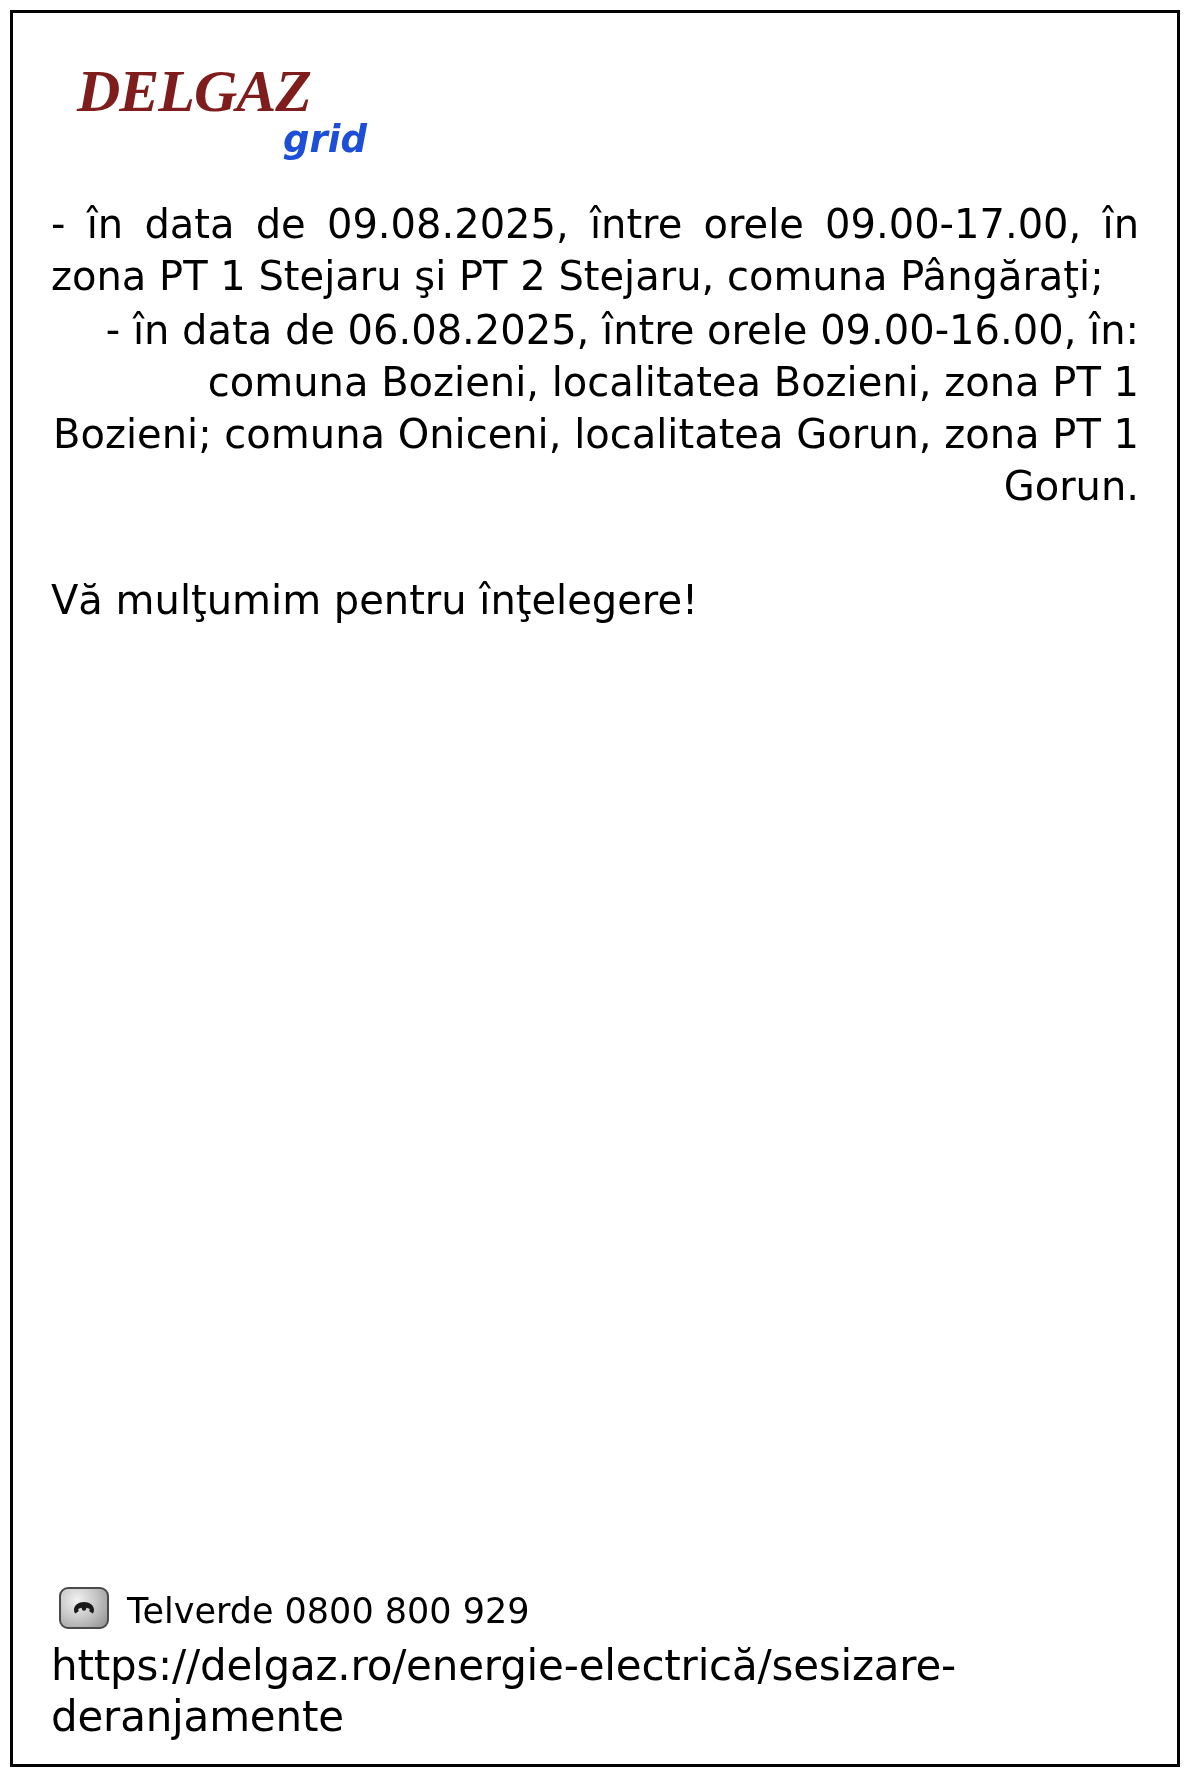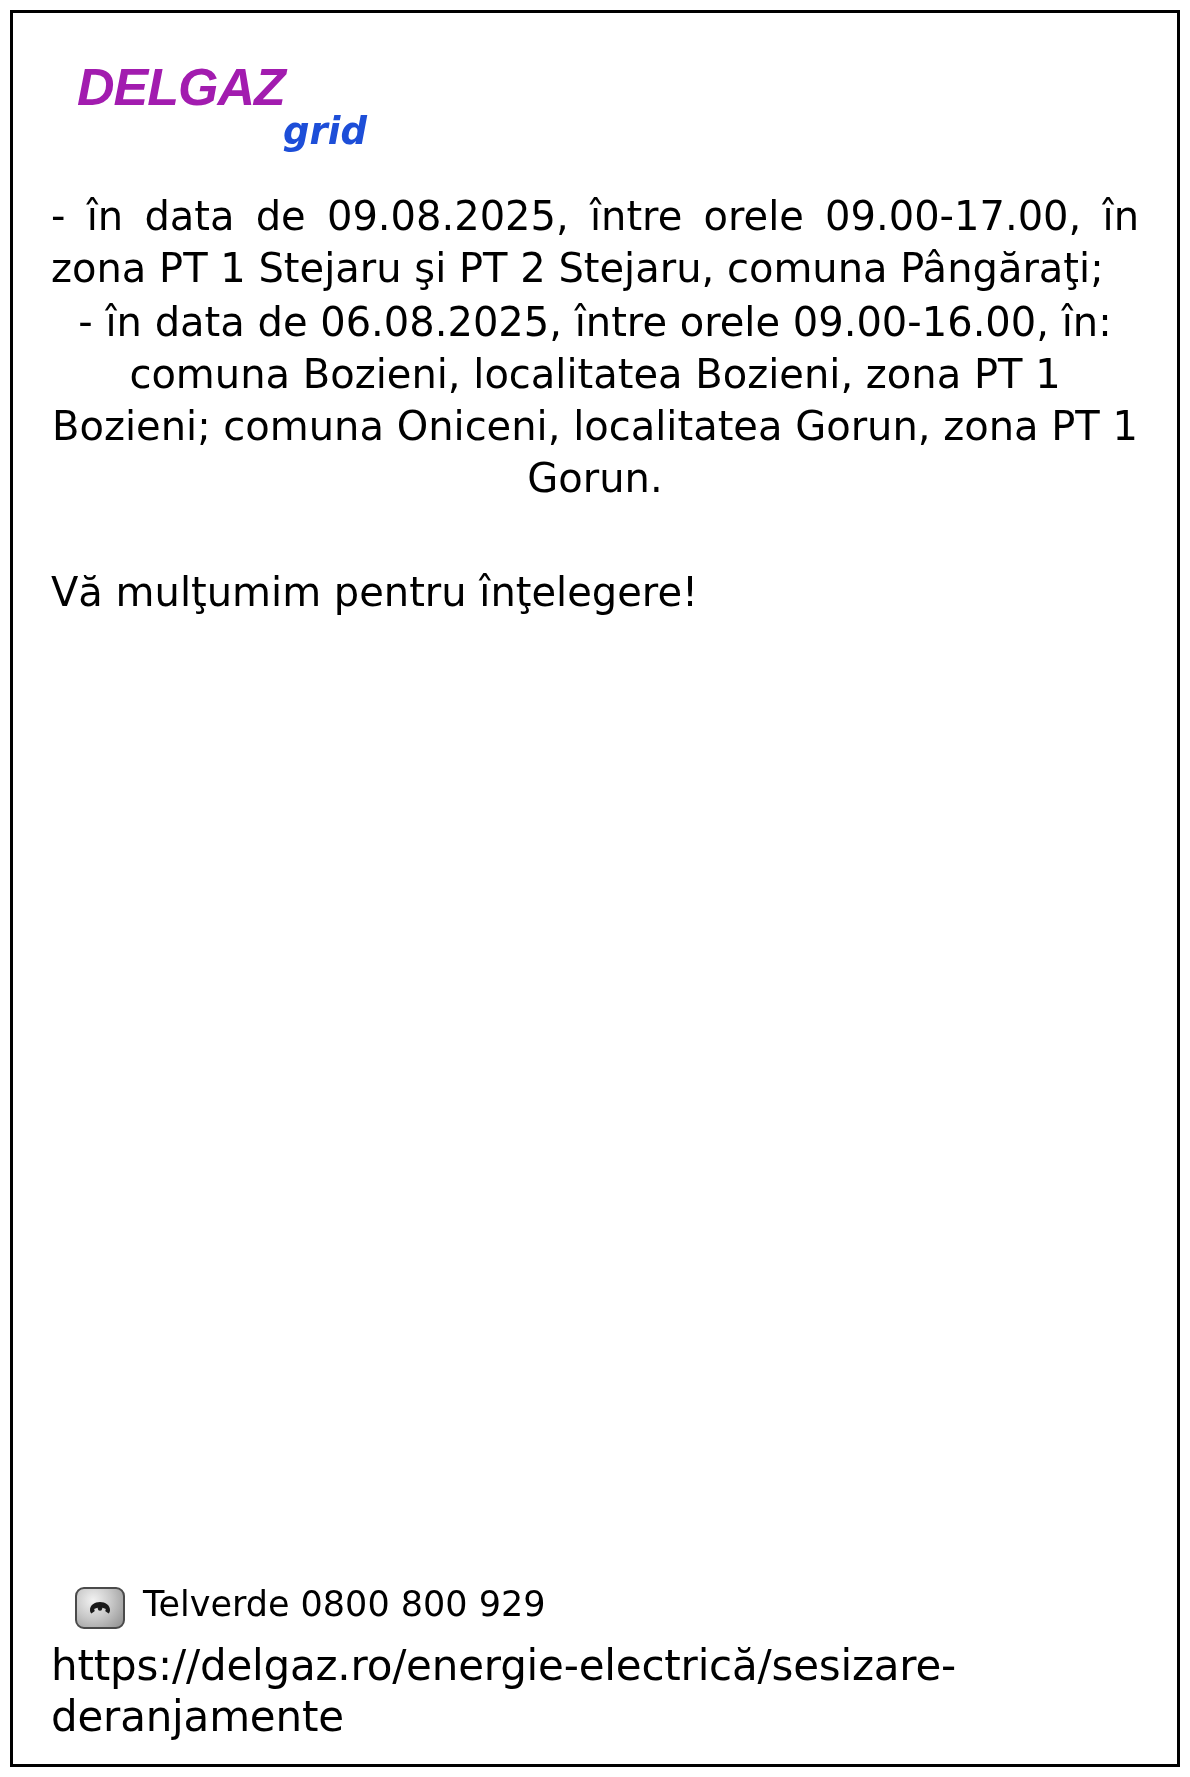--- a/index.html
+++ b/index.html
@@ -36,13 +36,13 @@
     width: 300px;
   }
   .logo-word {
-    font-family: Liberation Sans, sans-serif;
+    font-family: Liberation Serif, serif;
     font-weight: 700;
     font-style: italic;
-    font-size: 52px;
+    font-size: 60px;
     letter-spacing: -1px;
     line-height: 1;
-    color: #a21caf;
+    color: #7f1d1d;
     white-space: nowrap;
   }
   .logo-sub {

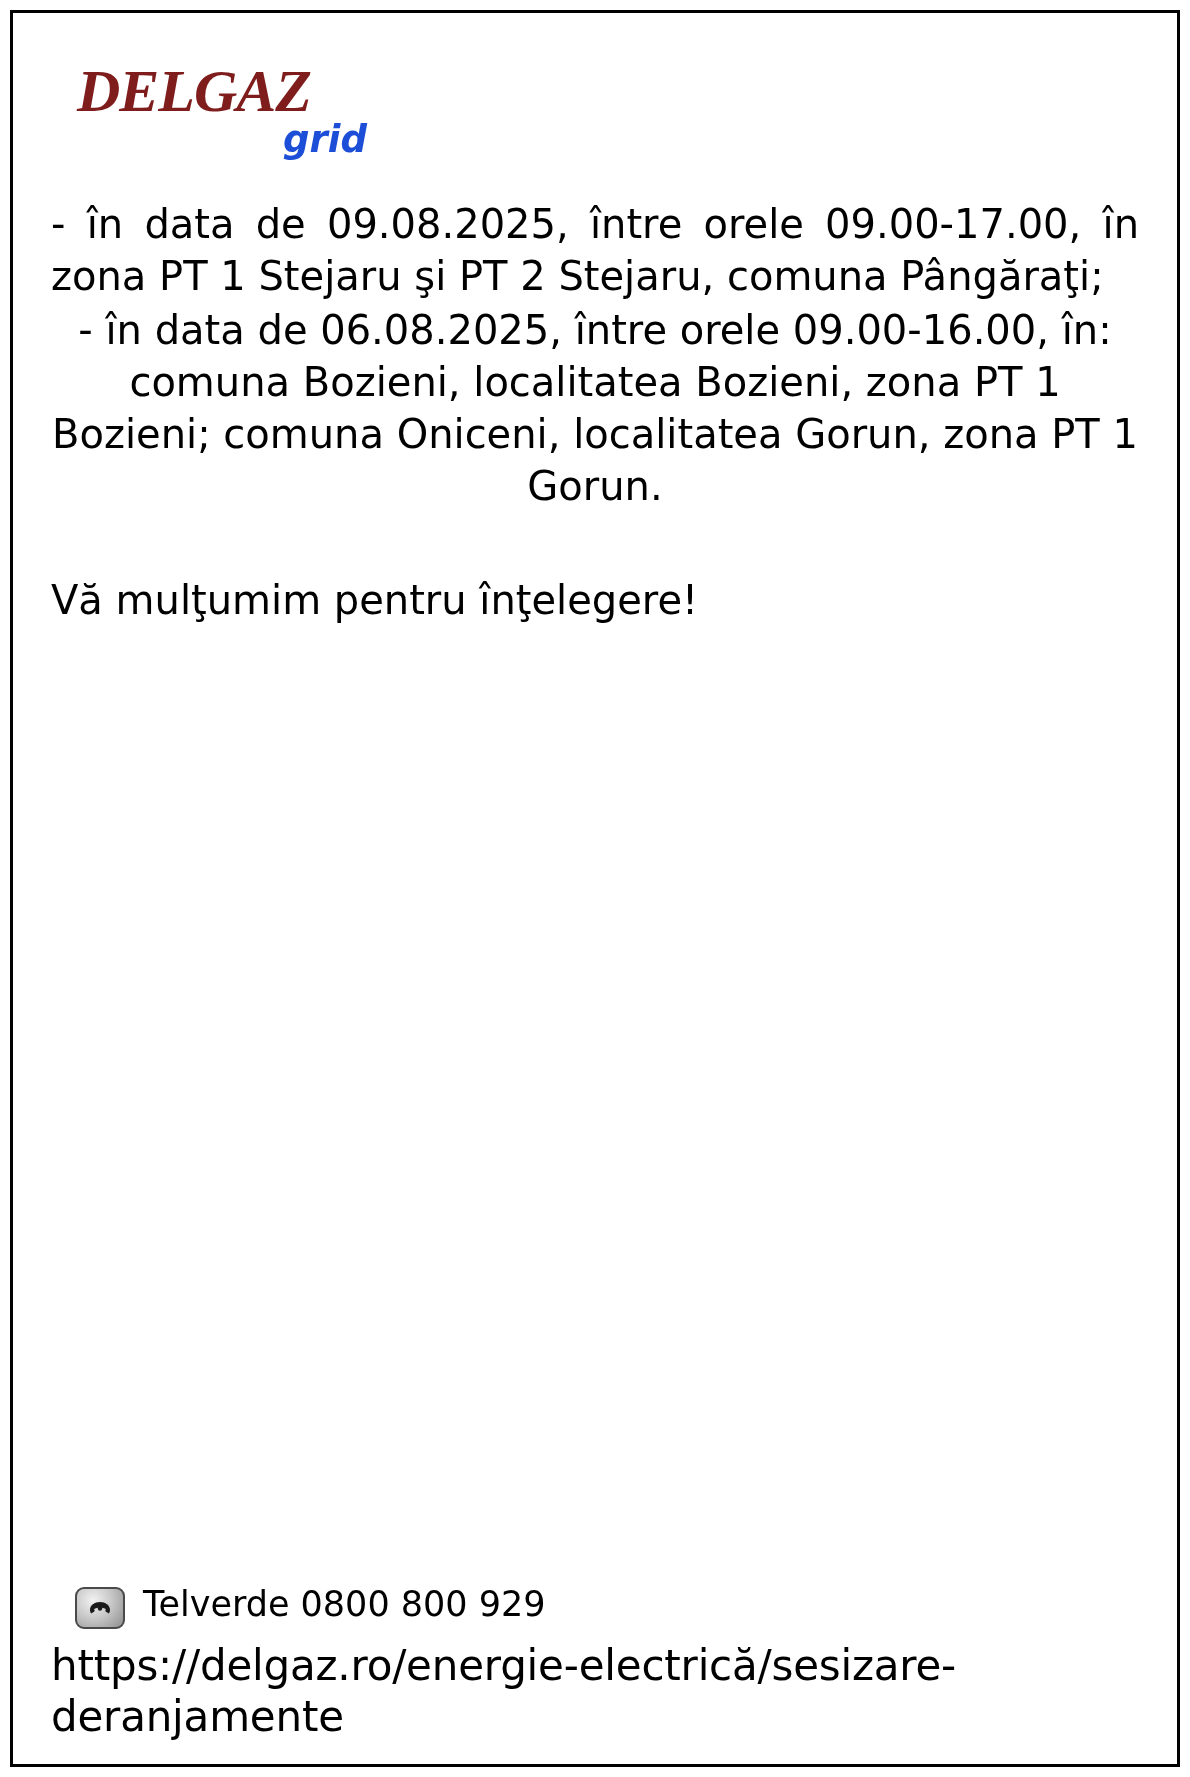--- a/index.html
+++ b/index.html
@@ -84,7 +84,7 @@
     margin-bottom: 2px;
   }
   .list-item:last-child {
-    text-align: center;
+    text-align: right;
   }
   .thanks {
     font-size: 40px;

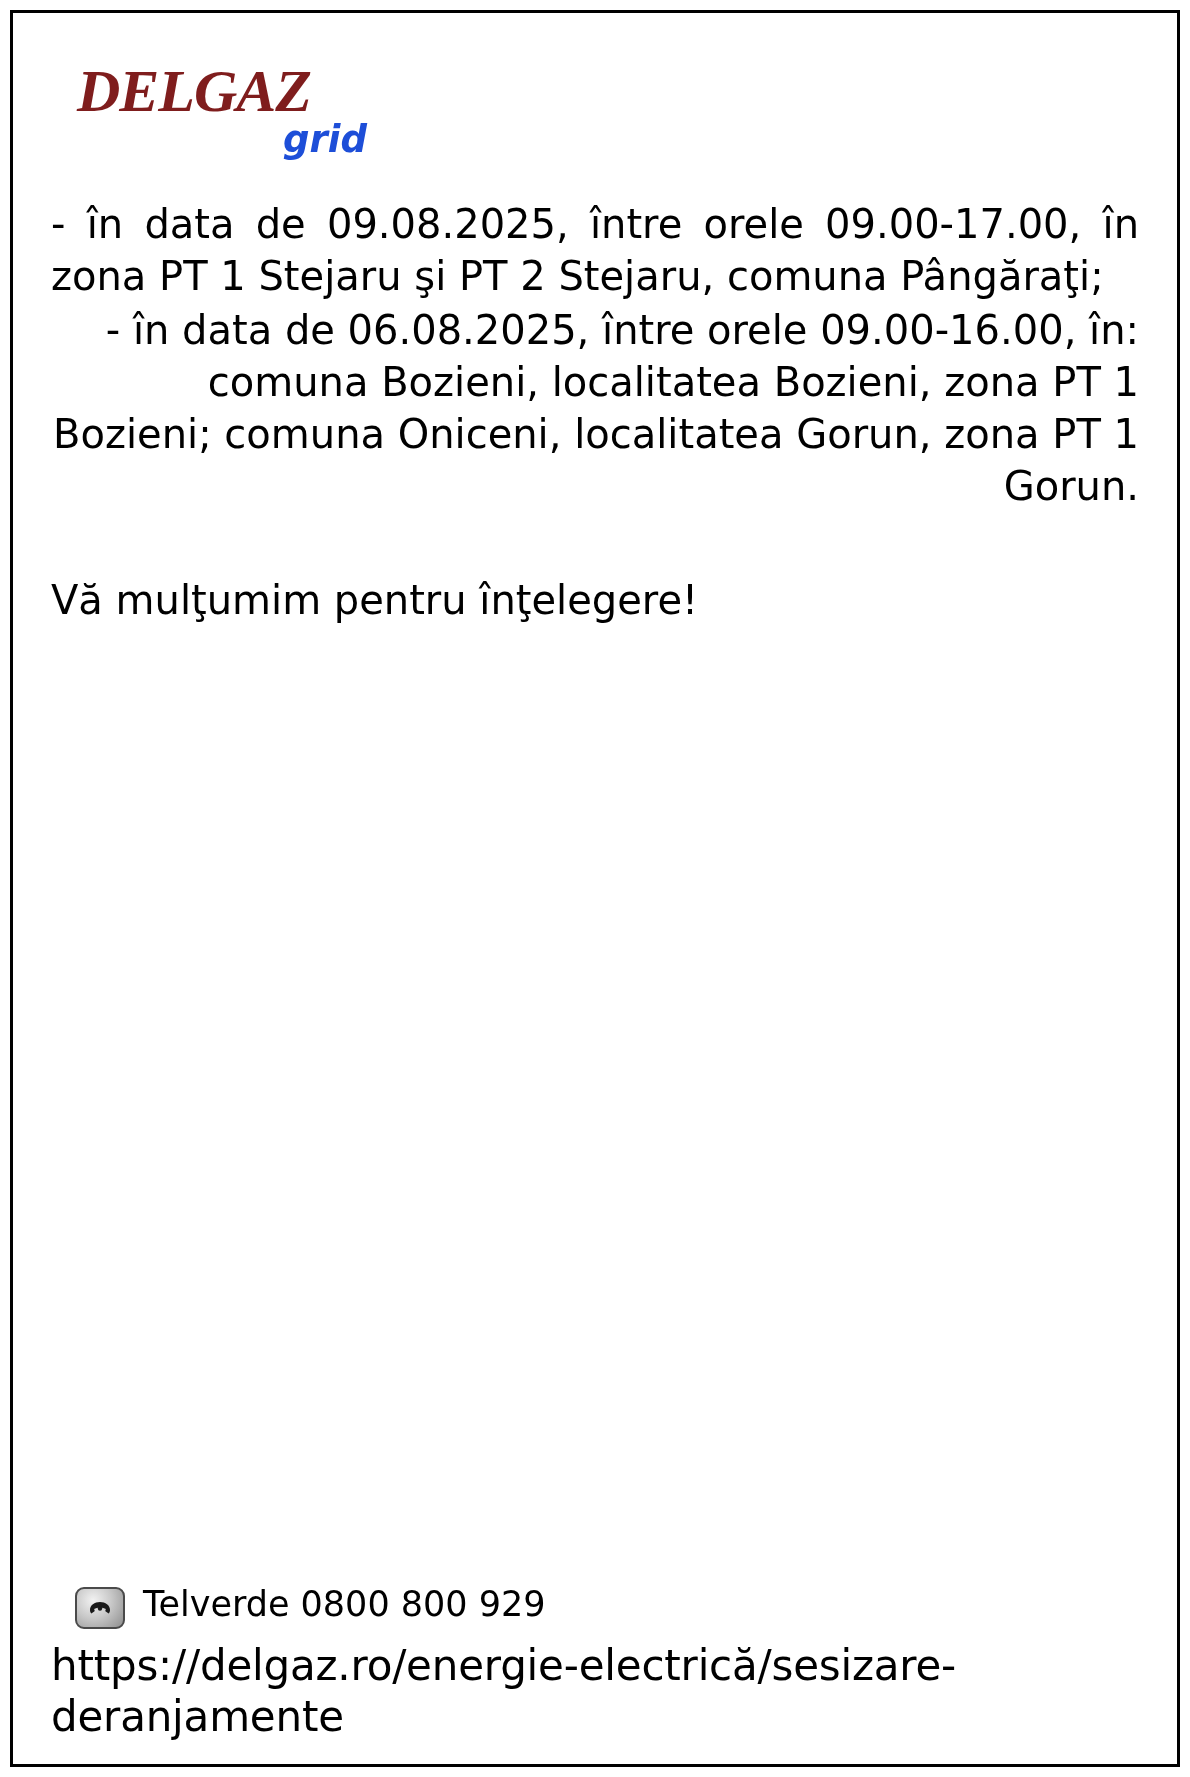--- a/index.html
+++ b/index.html
@@ -101,9 +101,9 @@
   }
   .footer-row {
     display: flex;
-    align-items: flex-start;
+    align-items: flex-end;
     gap: 18px;
-    margin-left: 24px;
+    margin-left: 8px;
   }
   .phone-icon {
     width: 46px;

